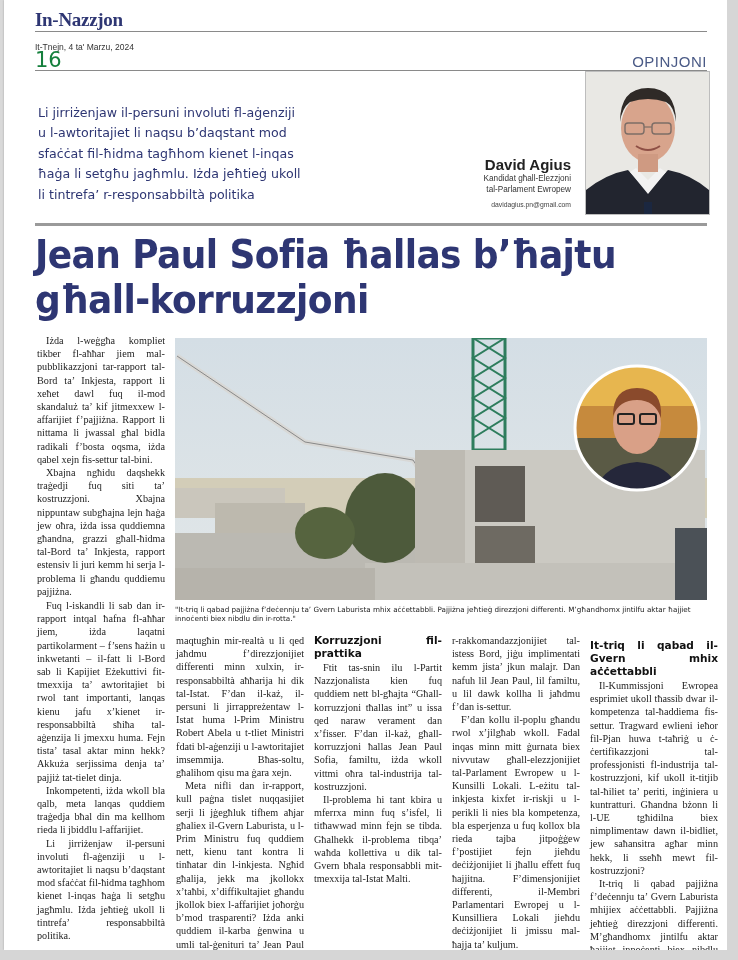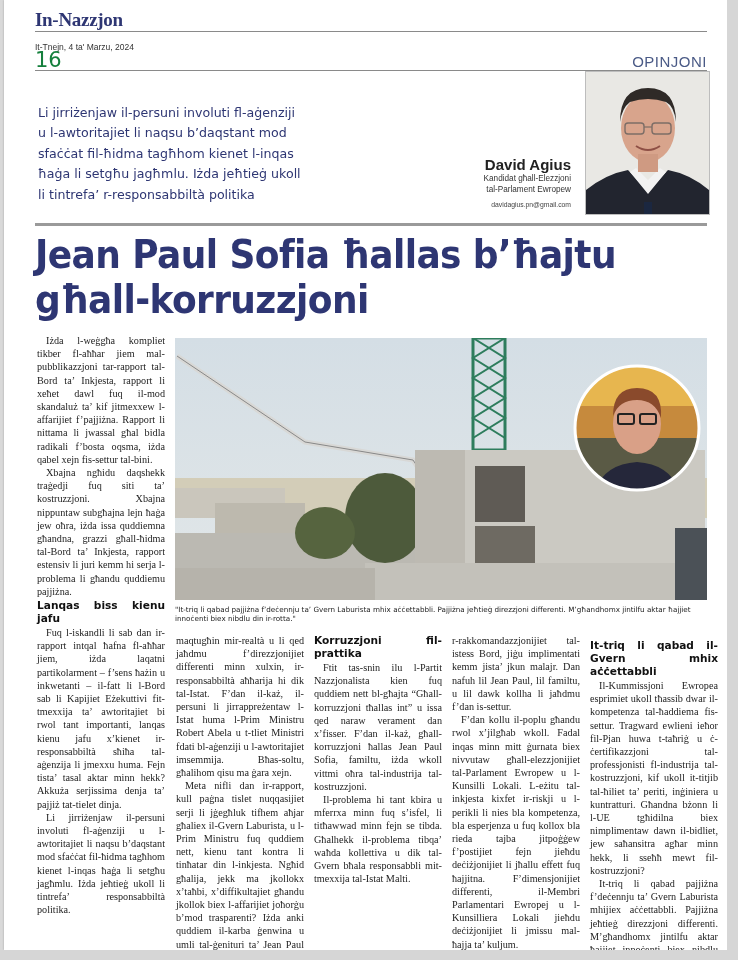--- a/index.html
+++ b/index.html
@@ -186,7 +186,6 @@
   <div class="caption">"It-triq li qabad pajjiżna f’deċennju ta’ Gvern Laburista mhix aċċettabbli. Pajjiżna jeħtieġ direzzjoni differenti. M’għandhomx jintilfu aktar ħajjiet innoċenti biex nibdlu din ir-rotta."</div>
 
   <div class="col c1b">
-    <h3>Lanqas biss kienu jafu</h3>
     <p>Fuq l-iskandli li sab dan ir-rapport intqal ħafna fl-aħħar jiem, iżda laqatni partikolarment – f’sens ħażin u inkwetanti – il-fatt li l-Bord sab li Kapijiet Eżekuttivi fit-tmexxija ta’ awtoritajiet bi rwol tant importanti, lanqas kienu jafu x’kienet ir-responsabbiltà sħiħa tal-aġenzija li jmexxu huma. Fejn tista’ tasal aktar minn hekk? Akkuża serjissima denja ta’ pajjiż tat-tielet dinja.</p>
     <p>Li jirriżenjaw il-persuni involuti fl-aġenziji u l-awtoritajiet li naqsu b’daqstant mod sfaċċat fil-ħidma tagħhom kienet l-inqas ħaġa li setgħu jagħmlu. Iżda jeħtieġ ukoll li tintrefa’ responsabbiltà politika.</p>
 

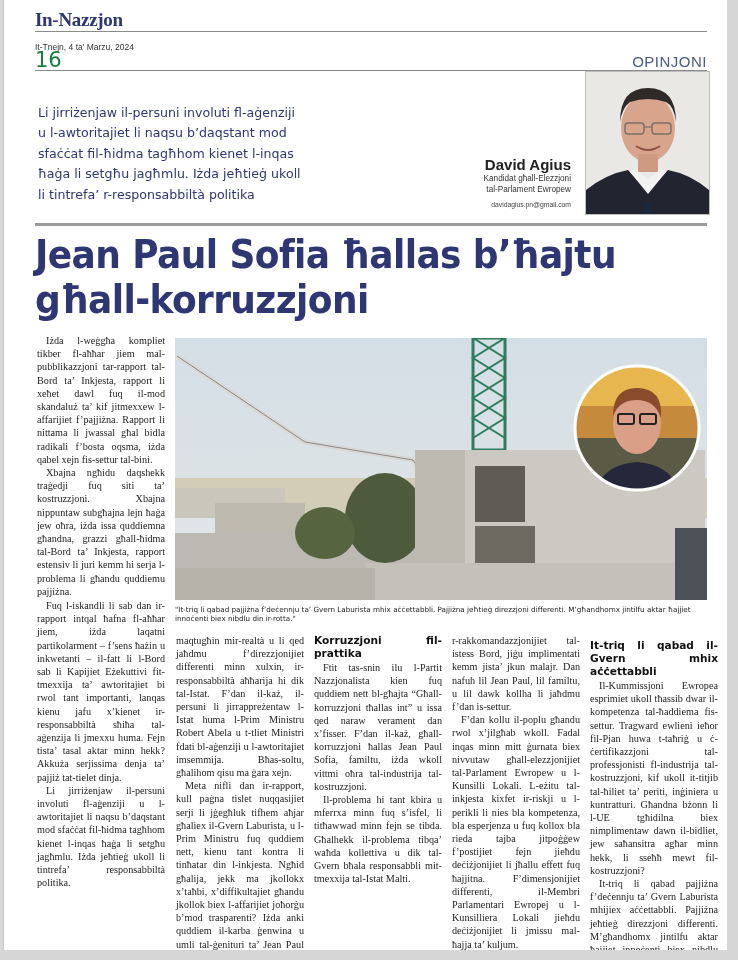--- a/index.html
+++ b/index.html
@@ -187,6 +187,7 @@
 
   <div class="col c1b">
     <p>Fuq l-iskandli li sab dan ir-rapport intqal ħafna fl-aħħar jiem, iżda laqatni partikolarment – f’sens ħażin u inkwetanti – il-fatt li l-Bord sab li Kapijiet Eżekuttivi fit-tmexxija ta’ awtoritajiet bi rwol tant importanti, lanqas kienu jafu x’kienet ir-responsabbiltà sħiħa tal-aġenzija li jmexxu huma. Fejn tista’ tasal aktar minn hekk? Akkuża serjissima denja ta’ pajjiż tat-tielet dinja.</p>
+    <p>Inkompetenti, iżda wkoll bla qalb, meta lanqas quddiem traġedja bħal din ma kellhom rieda li jbiddlu l-affarijiet.</p>
     <p>Li jirriżenjaw il-persuni involuti fl-aġenziji u l-awtoritajiet li naqsu b’daqstant mod sfaċċat fil-ħidma tagħhom kienet l-inqas ħaġa li setgħu jagħmlu. Iżda jeħtieġ ukoll li tintrefa’ responsabbiltà politika.</p>
 
   </div>

